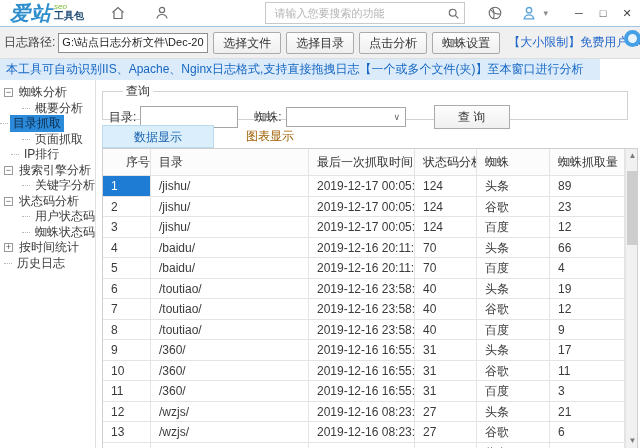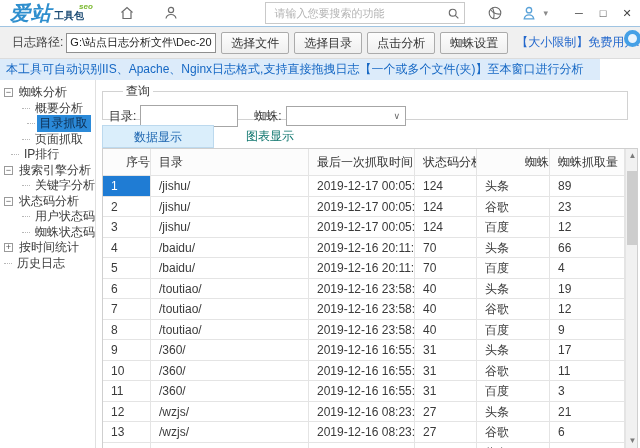--- a/index.html
+++ b/index.html
@@ -12,7 +12,7 @@
   .logo{display:flex;align-items:flex-start;margin-left:10px;line-height:1;}
   .logo-main{font-size:20px;font-weight:bold;font-style:italic;color:#2f8fce;letter-spacing:1px;}
   .logo-stack{display:flex;flex-direction:column;margin-left:2px;}
-  .logo-sup{font-size:8px;color:#7ab82e;font-weight:bold;font-style:italic;margin-left:25px;}
+  .logo-sup{font-size:8px;color:#7ab82e;font-weight:normal;font-style:italic;}
   .logo-sub{font-size:10px;color:#1b4a73;font-weight:bold;}
   .tb-icon{width:16px;height:16px;color:#6b6b6b;flex:0 0 auto;}
   .tb-icon svg{width:100%;height:100%;display:block;}

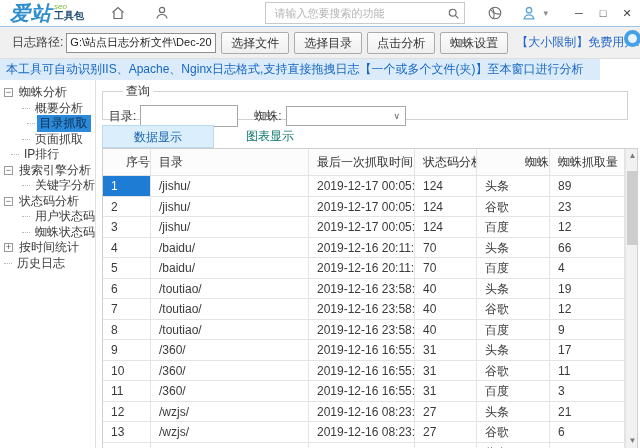--- a/index.html
+++ b/index.html
@@ -31,7 +31,7 @@
   
   .toolbar{position:absolute;left:0;top:27px;width:640px;height:31px;background:#f0f0f0;
            border-bottom:1px solid #dcdcdc;display:flex;align-items:center;white-space:nowrap;}
-  .path-label{margin-left:12px;color:#444;}
+  .path-label{margin-left:4px;color:#444;}
   .path-input{width:148px;height:18px;border:1px solid #8f8f8f;background:#fff;margin-left:3px;
               font-size:11px;padding:0 3px;font-family:inherit;color:#222;}
   .tbtn{height:22px;margin-left:5px;padding:0 9px;background:linear-gradient(#fdfdfd,#efefef);

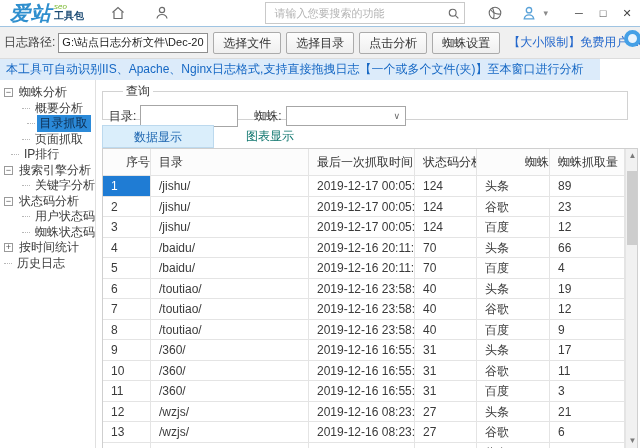--- a/index.html
+++ b/index.html
@@ -170,7 +170,7 @@
           <span class="tree-dash"></span>
           <span class="tree-label">概要分析</span>
         </div>
-        <div class="tree-row" style="padding-left: 22px; justify-content: center;">
+        <div class="tree-row" style="">
           <span class="tree-dash"></span>
           <span class="tree-label sel">目录抓取</span>
         </div>

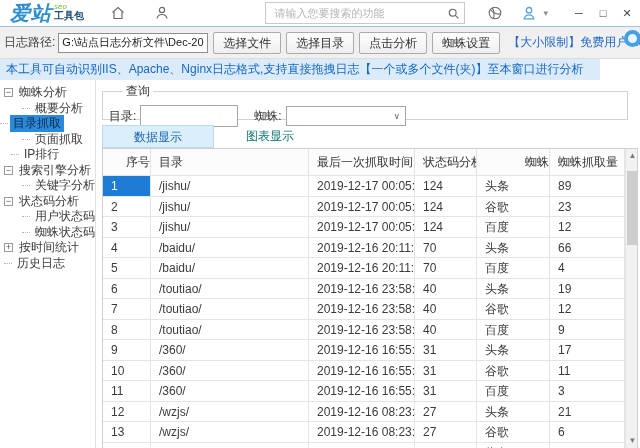--- a/index.html
+++ b/index.html
@@ -223,6 +223,7 @@
             <span class="cval"></span>
             <span class="chev">∨</span>
           </div>
+          <button class="qbtn q1">查  询</button>
         </div>
       </fieldset>
 

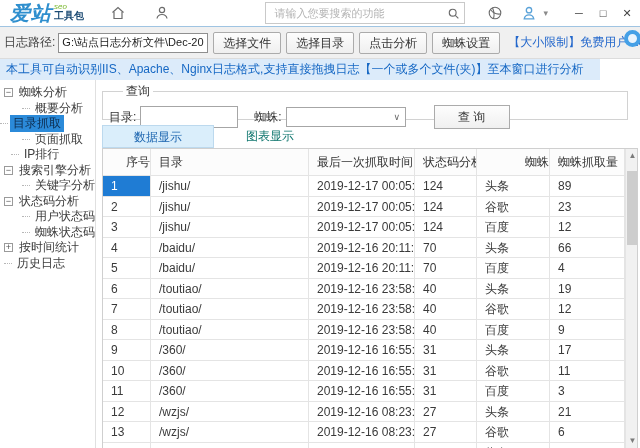--- a/index.html
+++ b/index.html
@@ -70,7 +70,7 @@
   .sp2{margin-left:16px;}
   
   .tabs{display:flex;margin-top:5px;height:23px;}
-  .tab{width:112px;text-align:center;line-height:22px;font-size:12px;color:#0f766e;}
+  .tab{width:112px;text-align:center;line-height:22px;font-size:12px;color:#a16207;}
   .tab.active{background:#daeefb;color:#1d66b0;border:1px solid #bcd9ee;box-sizing:border-box;}
   
   .tablewrap{position:absolute;left:6px;top:68px;bottom:0;width:536px;overflow:hidden;

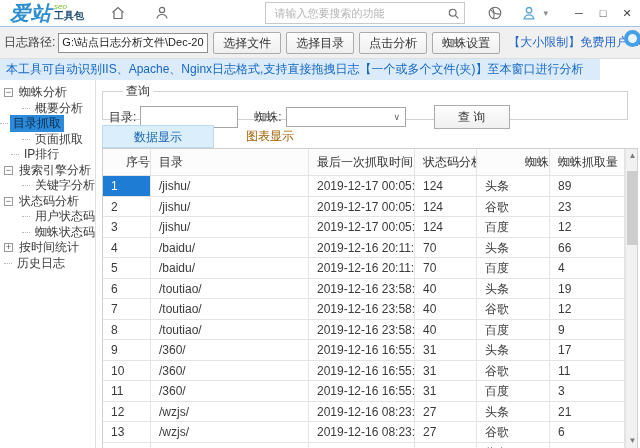--- a/index.html
+++ b/index.html
@@ -239,7 +239,7 @@
               <div class="cell" style="width: 158px;">目录</div>
               <div class="cell" style="width: 106px;">最后一次抓取时间</div>
               <div class="cell" style="width: 62px;">状态码分析</div>
-              <div class="cell" style="width: 73px; text-align: right;">蜘蛛</div>
+              <div class="cell" style="width: 73px;">蜘蛛</div>
               <div class="cell" style="width: 75px;">蜘蛛抓取量</div>
             </div>
           <div id="table-body">

